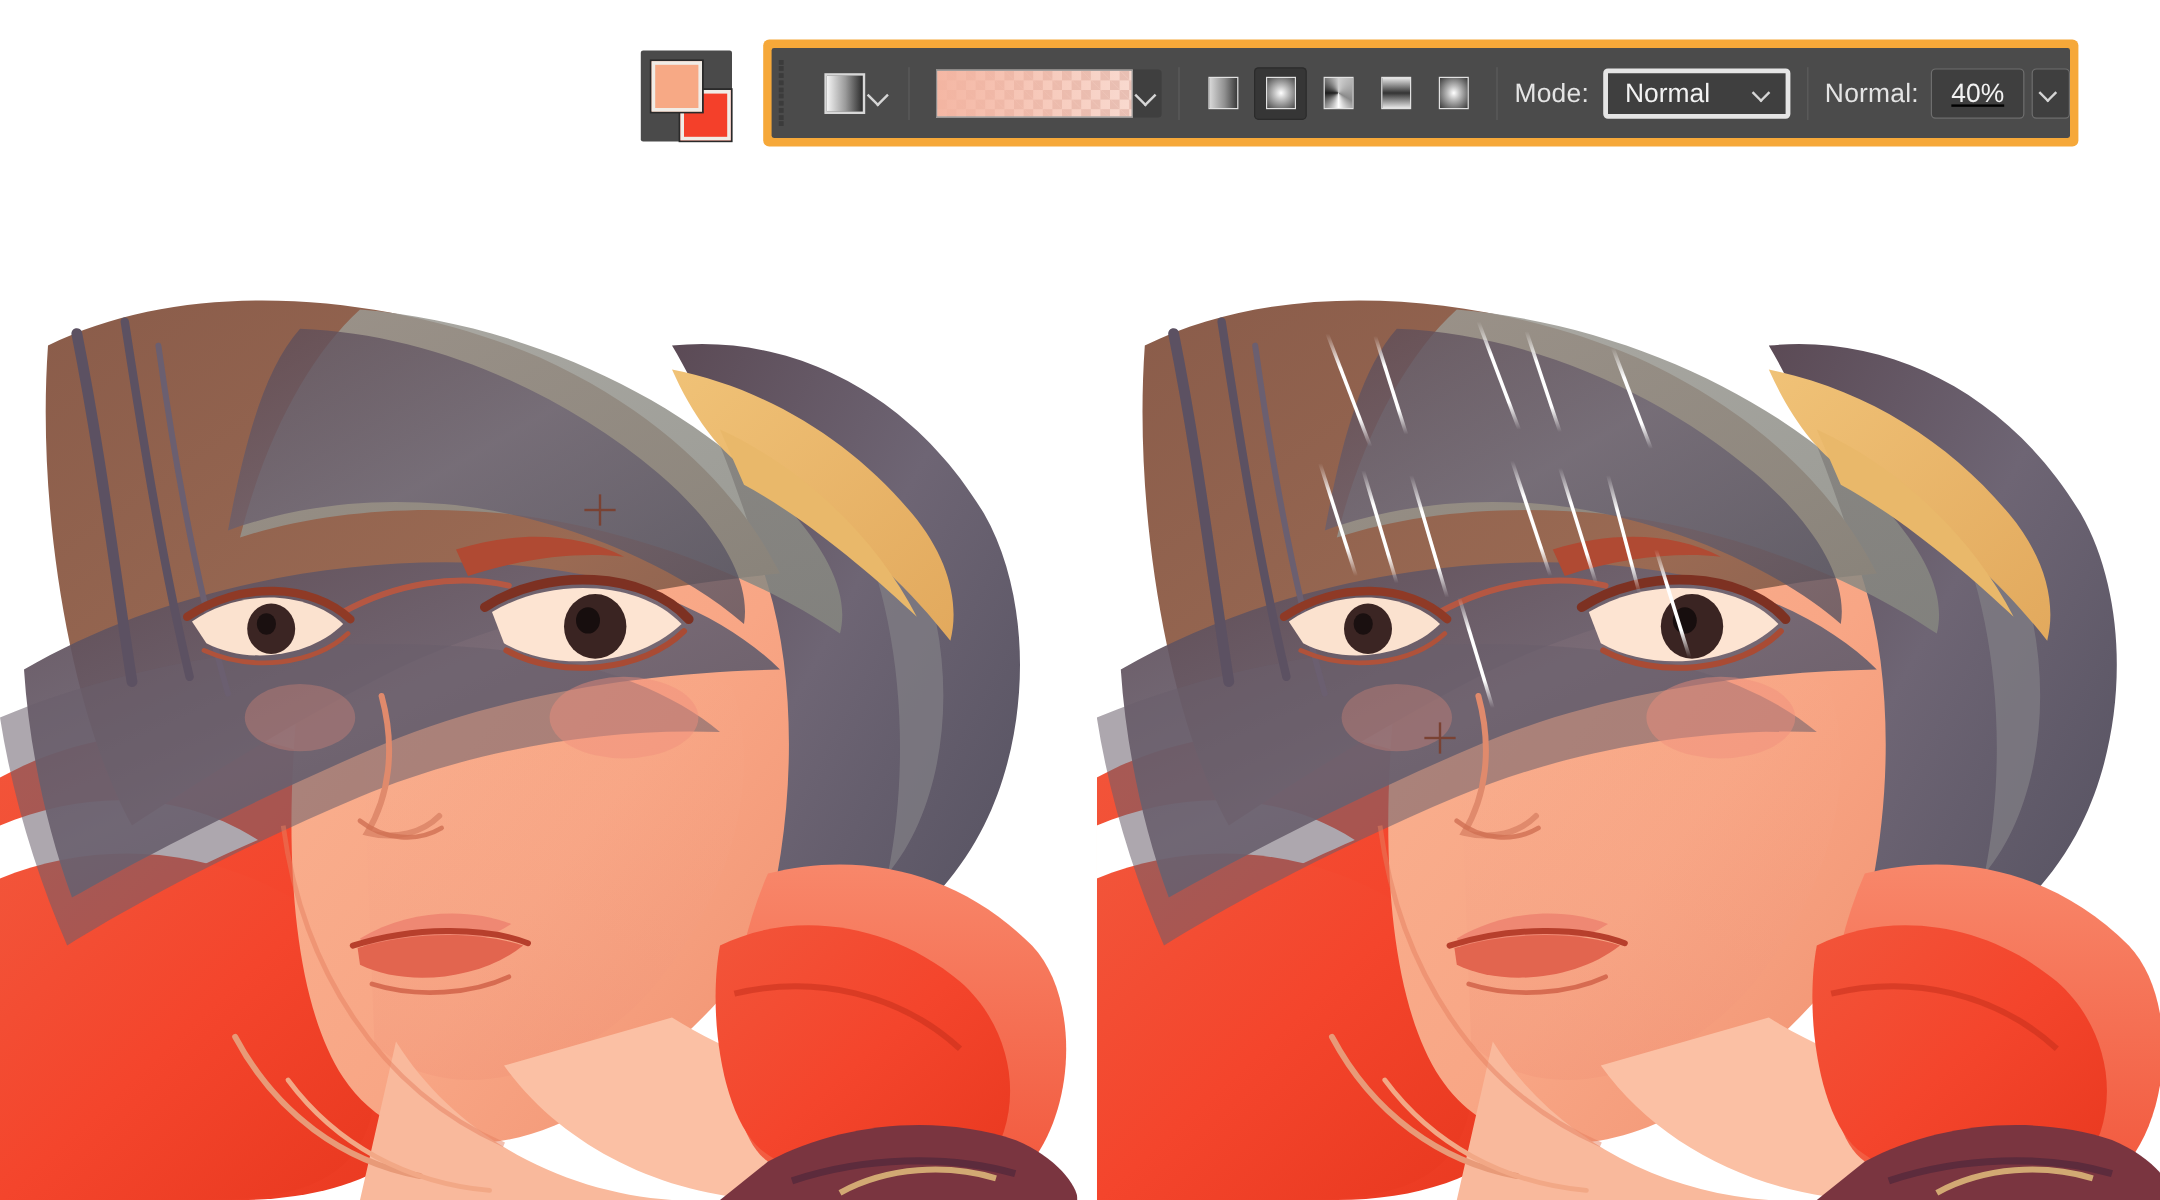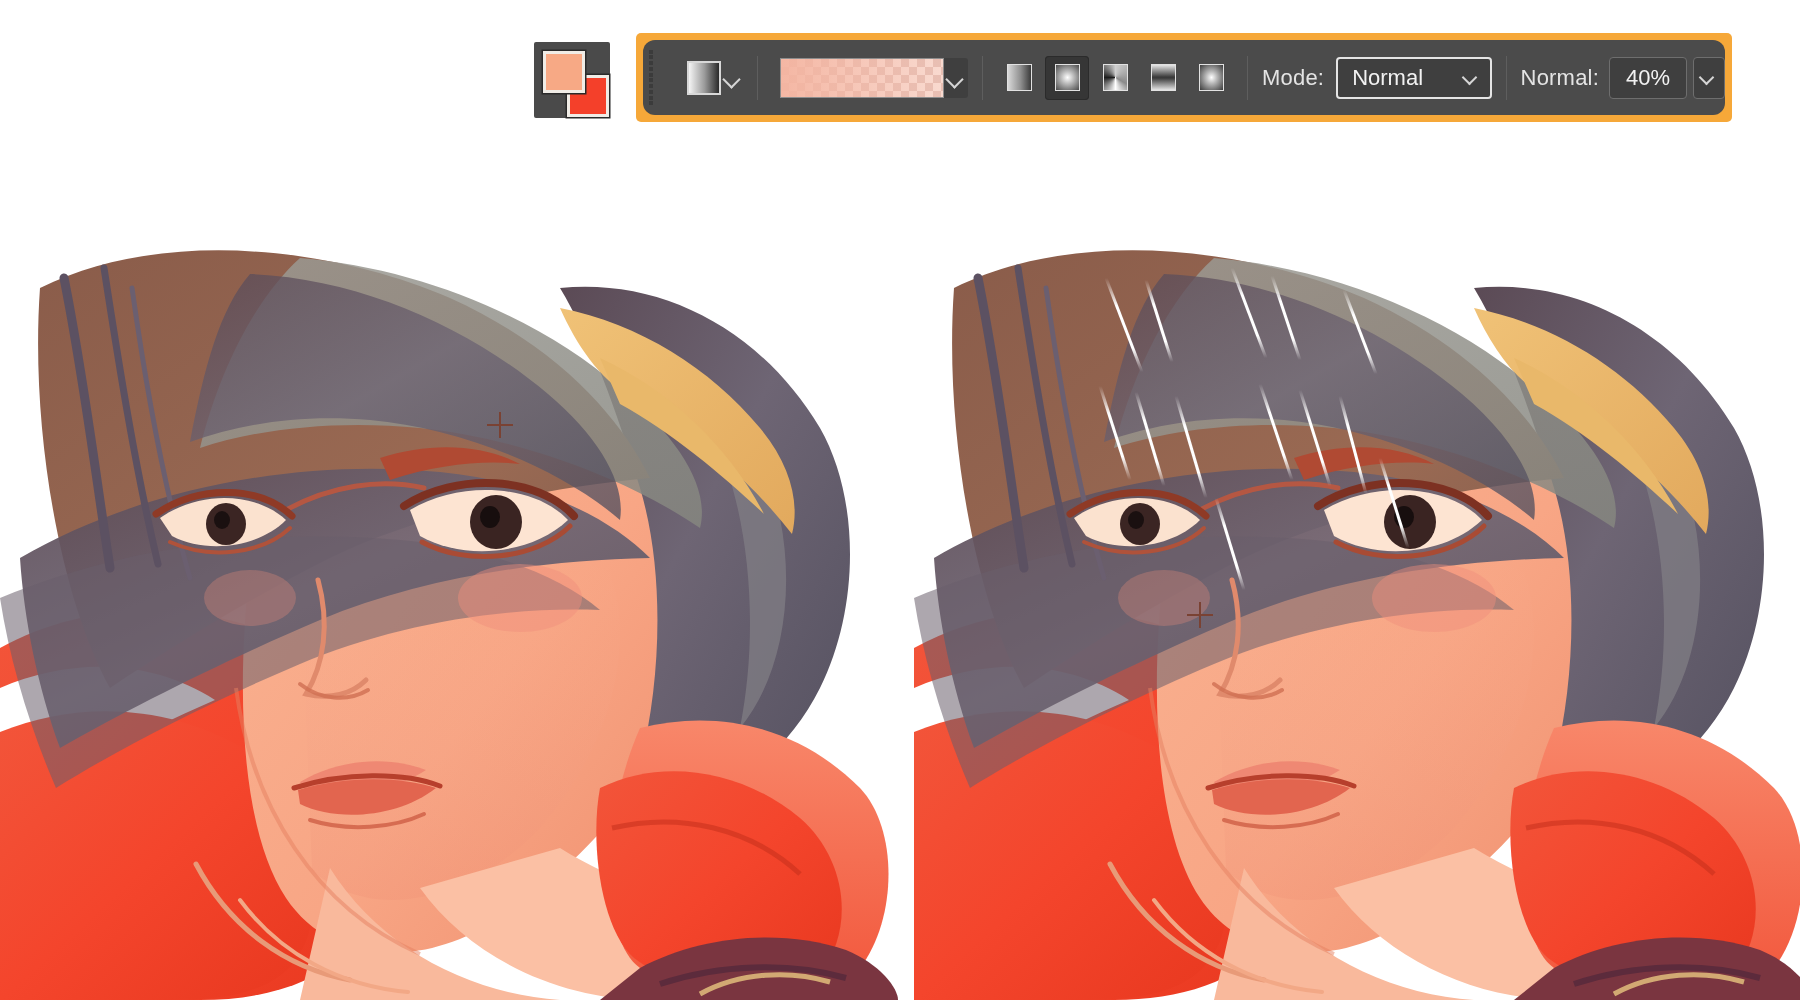--- a/index.html
+++ b/index.html
@@ -19,7 +19,7 @@
   
   .optbar-outer{position:absolute;left:636px;top:33px;width:1096px;height:89px;
       background:#f6a839;border-radius:5px;padding:7px;box-sizing:border-box;}
-  .optbar{position:relative;width:100%;height:100%;background:#4b4b4b;border-radius:12px;
+  .optbar{position:relative;width:100%;height:100%;background:#4b4b4b;border-radius:2px;
       display:flex;align-items:center;}
 
   .gripper{position:absolute;left:6px;top:50%;transform:translateY(-50%);

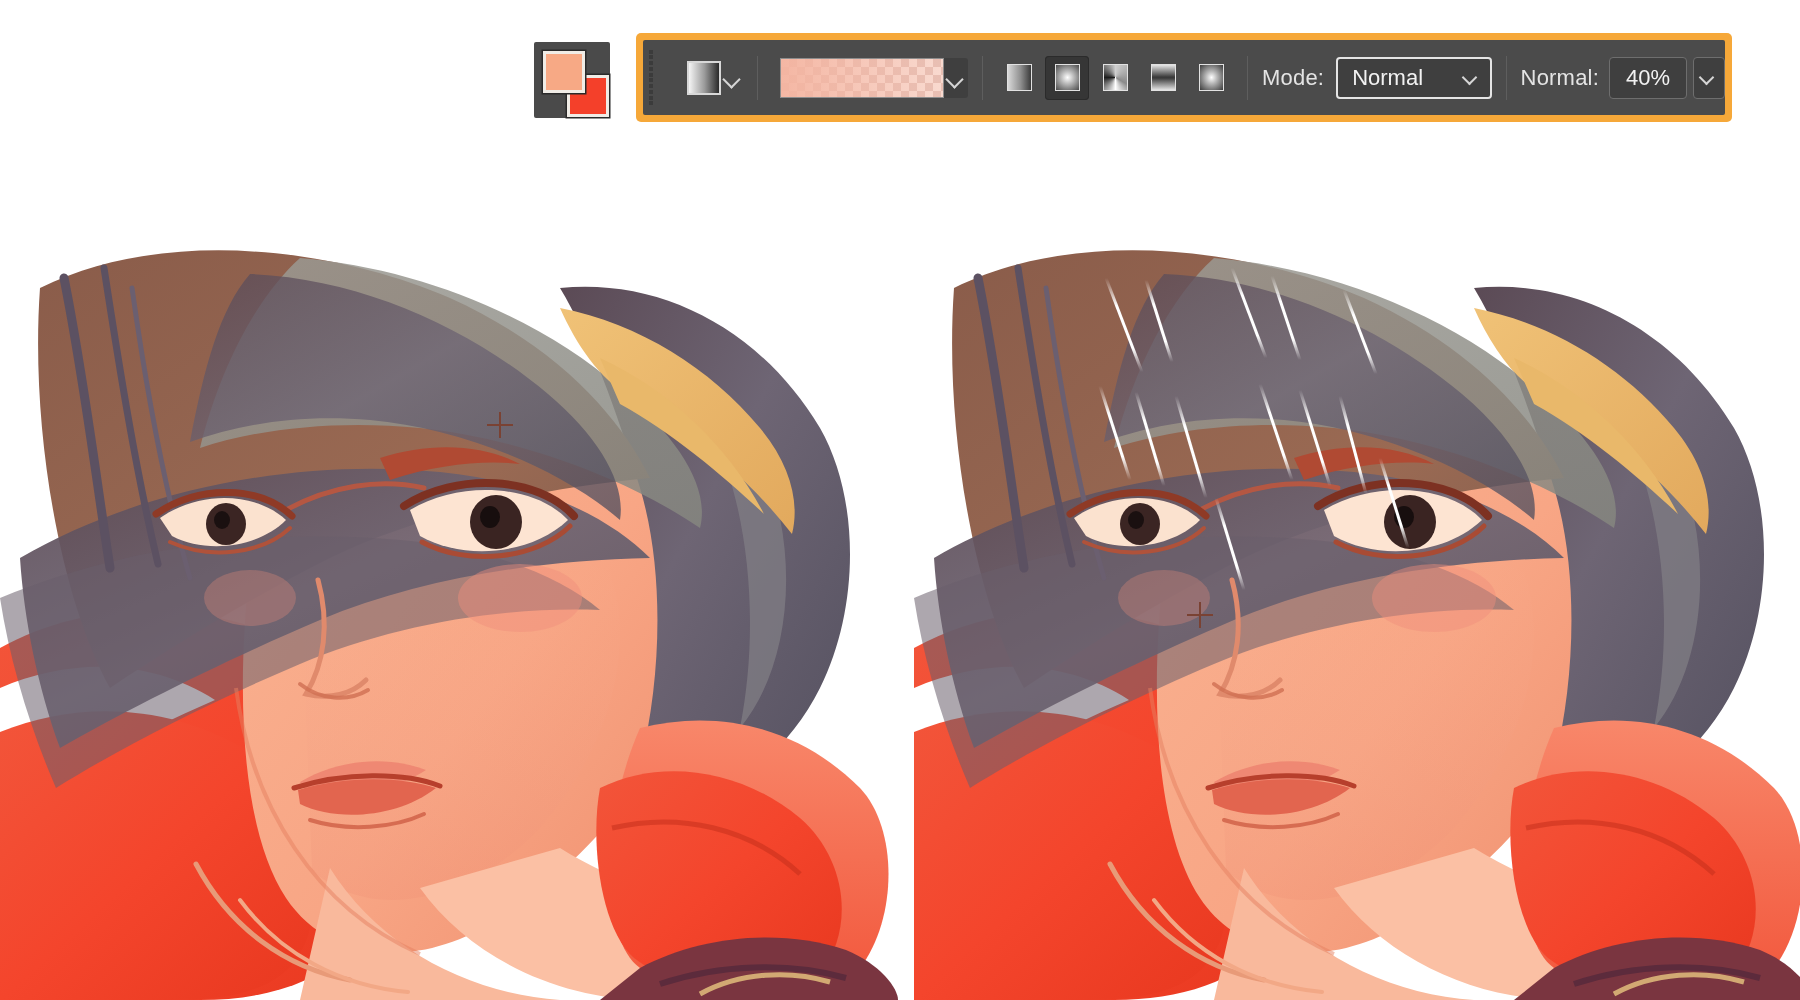--- a/index.html
+++ b/index.html
@@ -62,7 +62,7 @@
 
   
   .lbl{color:#e4e4e4;font-size:22px;letter-spacing:.2px;white-space:nowrap;}
-  .select{height:42px;background:#3f3f3f;border:2px solid #e5e5e5;border-radius:4px;
+  .select{height:42px;background:#3f3f3f;border:4px solid #e5e5e5;border-radius:4px;
       display:flex;align-items:center;justify-content:space-between;box-sizing:border-box;}
   .select .val{color:#f2f2f2;font-size:22px;padding-left:14px;white-space:nowrap;}
   .select .chevbox{width:36px;display:flex;align-items:center;justify-content:center;}

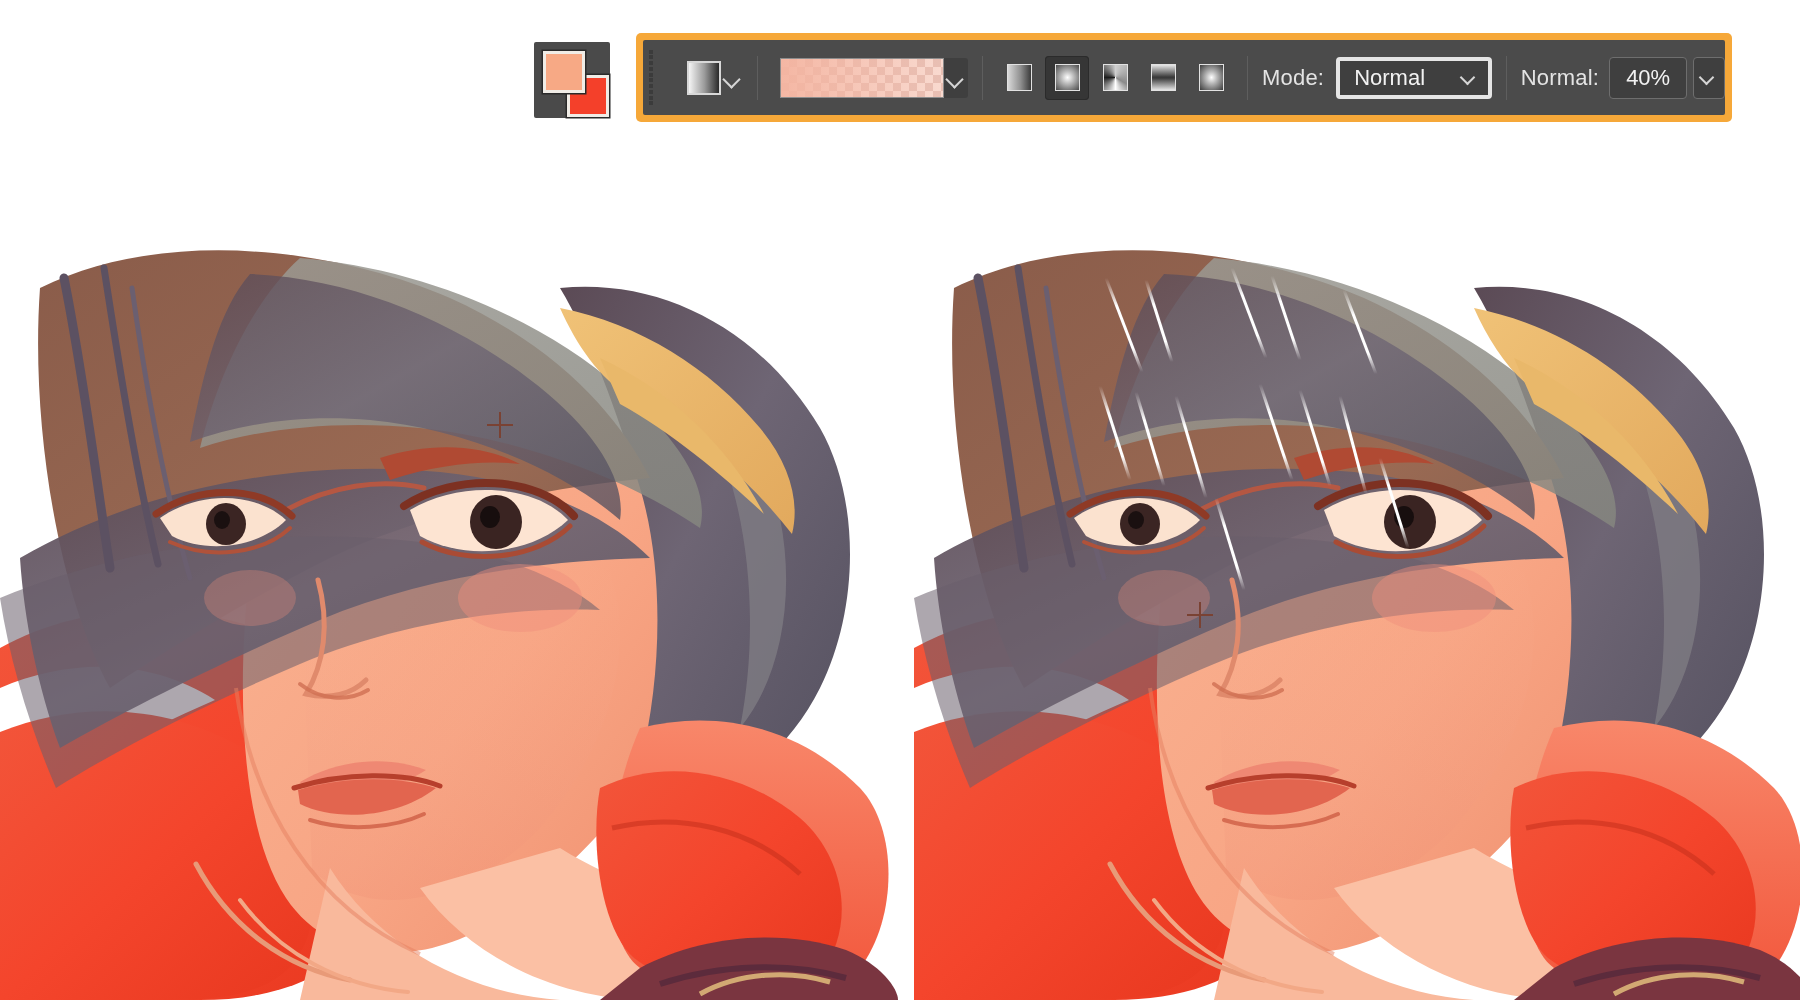--- a/index.html
+++ b/index.html
@@ -68,7 +68,7 @@
   .select .chevbox{width:36px;display:flex;align-items:center;justify-content:center;}
   .mode-select{width:196px;margin-left:12px;}
   .op-field{height:42px;background:#3f3f3f;border:1px solid #6e6e6e;border-radius:4px;
-      display:flex;align-items:center;box-sizing:border-box;margin-left:10px;}
+      display:flex;align-items:center;box-sizing:border-box;margin-left:10px;text-decoration:underline;}
   .op-field .val{color:#f2f2f2;font-size:22px;padding:0 16px;white-space:nowrap;}
   .op-stepper{width:40px;height:42px;background:#3f3f3f;border:1px solid #6e6e6e;border-radius:4px;
       box-sizing:border-box;display:flex;align-items:center;justify-content:center;margin-left:6px;}

